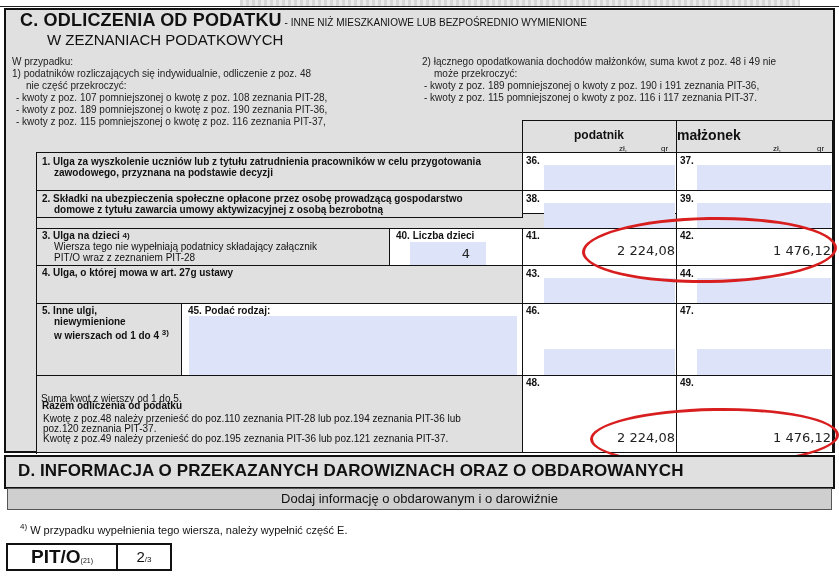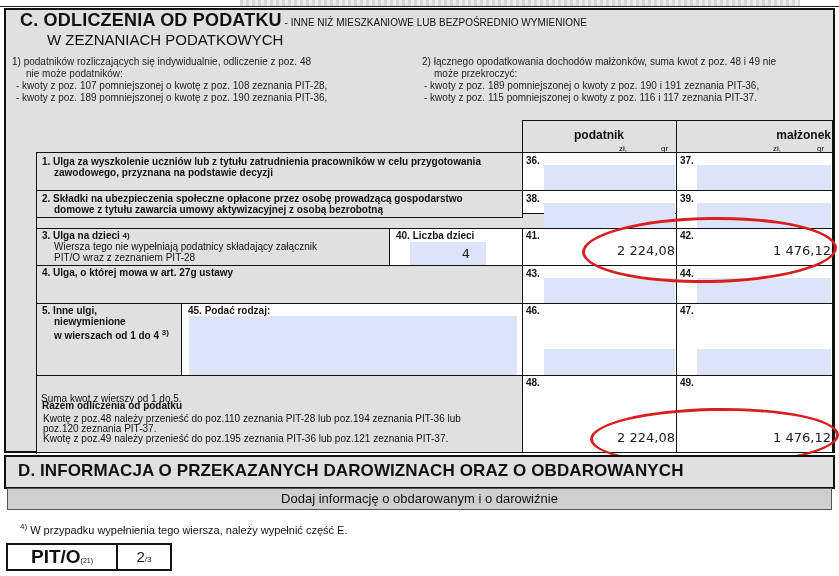--- a/index.html
+++ b/index.html
@@ -45,6 +45,7 @@
 <div class="abs titleC2">W ZEZNANIACH PODATKOWYCH</div>
 
 <div class="abs" style="left:12px; top:56px;">
+  <div class="note">W przypadku:</div>
   <div class="note">1) podatników rozliczających się indywidualnie, odliczenie z poz. 48</div>
   <div class="note" style="padding-left:14px">   nie może podatników:</div>
   <div class="note" style="padding-left:4px"> - kwoty z poz. 107 pomniejszonej o kwotę z poz. 108 zeznania PIT-28,</div>

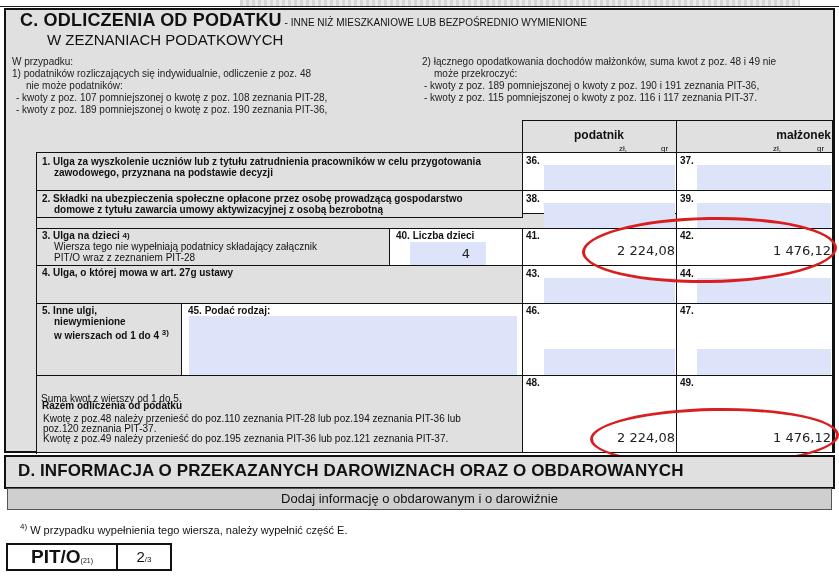--- a/index.html
+++ b/index.html
@@ -47,7 +47,7 @@
 <div class="abs" style="left:12px; top:56px;">
   <div class="note">W przypadku:</div>
   <div class="note">1) podatników rozliczających się indywidualnie, odliczenie z poz. 48</div>
-  <div class="note" style="padding-left:14px">   nie może podatników:</div>
+  <div class="note" style="padding-left:14px">   nie część przekroczyć:</div>
   <div class="note" style="padding-left:4px"> - kwoty z poz. 107 pomniejszonej o kwotę z poz. 108 zeznania PIT-28,</div>
   <div class="note" style="padding-left:4px"> - kwoty z poz. 189 pomniejszonej o kwotę z poz. 190 zeznania PIT-36,</div>
 </div>

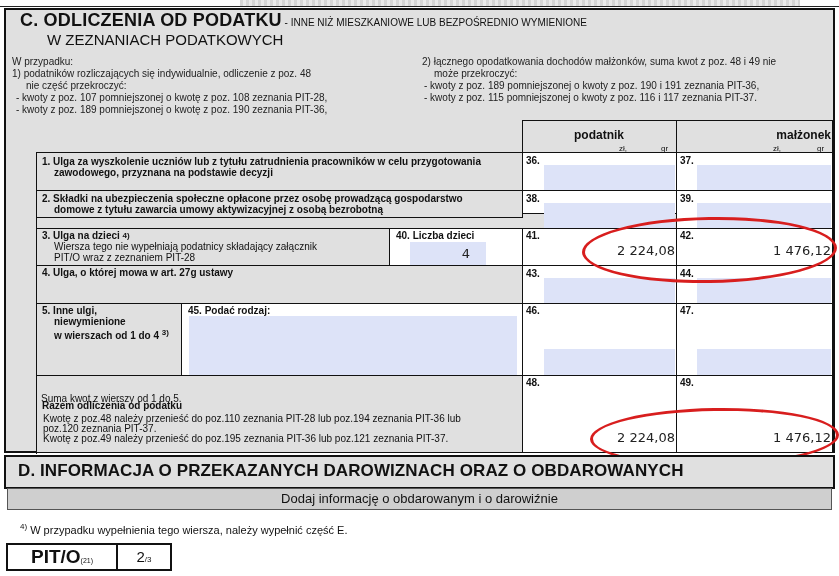--- a/index.html
+++ b/index.html
@@ -50,6 +50,7 @@
   <div class="note" style="padding-left:14px">   nie część przekroczyć:</div>
   <div class="note" style="padding-left:4px"> - kwoty z poz. 107 pomniejszonej o kwotę z poz. 108 zeznania PIT-28,</div>
   <div class="note" style="padding-left:4px"> - kwoty z poz. 189 pomniejszonej o kwotę z poz. 190 zeznania PIT-36,</div>
+  <div class="note" style="padding-left:4px"> - kwoty z poz. 115 pomniejszonej o kwotę z poz. 116 zeznania PIT-37,</div>
 </div>
 <div class="abs" style="left:422px; top:56px;">
   <div class="note">2) łącznego opodatkowania dochodów małżonków, suma kwot z poz. 48 i 49 nie</div>

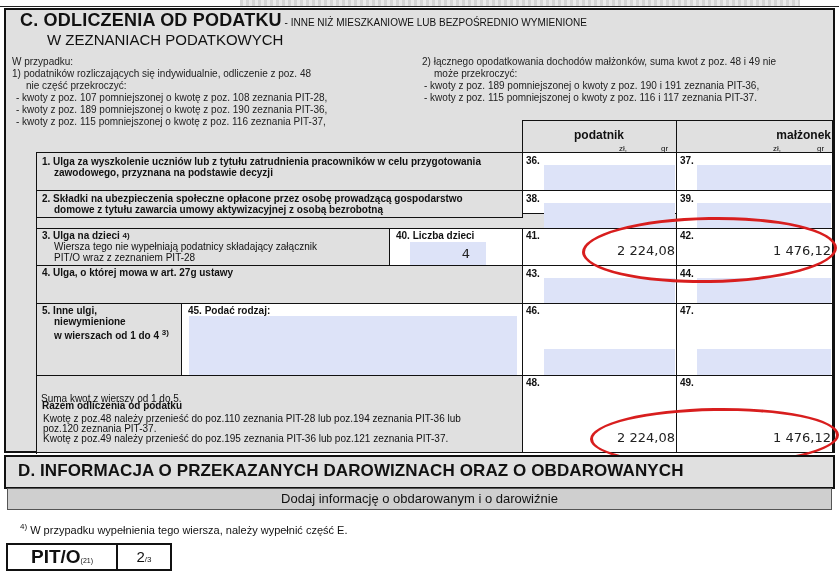--- a/index.html
+++ b/index.html
@@ -67,7 +67,7 @@
   <div class="plain" style="left:138px; top:22px; font-size:8px;">gr</div>
 </div>
 <div class="cell gray" style="left:676px; top:120px; width:157px; height:34px;">
-  <div class="lbl" style="left:0; width:154px; text-align:right; top:8px; font-size:12px;">małżonek</div>
+  <div class="lbl" style="left:0; width:154px; text-align:left; top:8px; font-size:14px;">małżonek</div>
   <div class="plain" style="left:96px; top:22px; font-size:8px;">zł,</div>
   <div class="plain" style="left:140px; top:22px; font-size:8px;">gr</div>
 </div>

